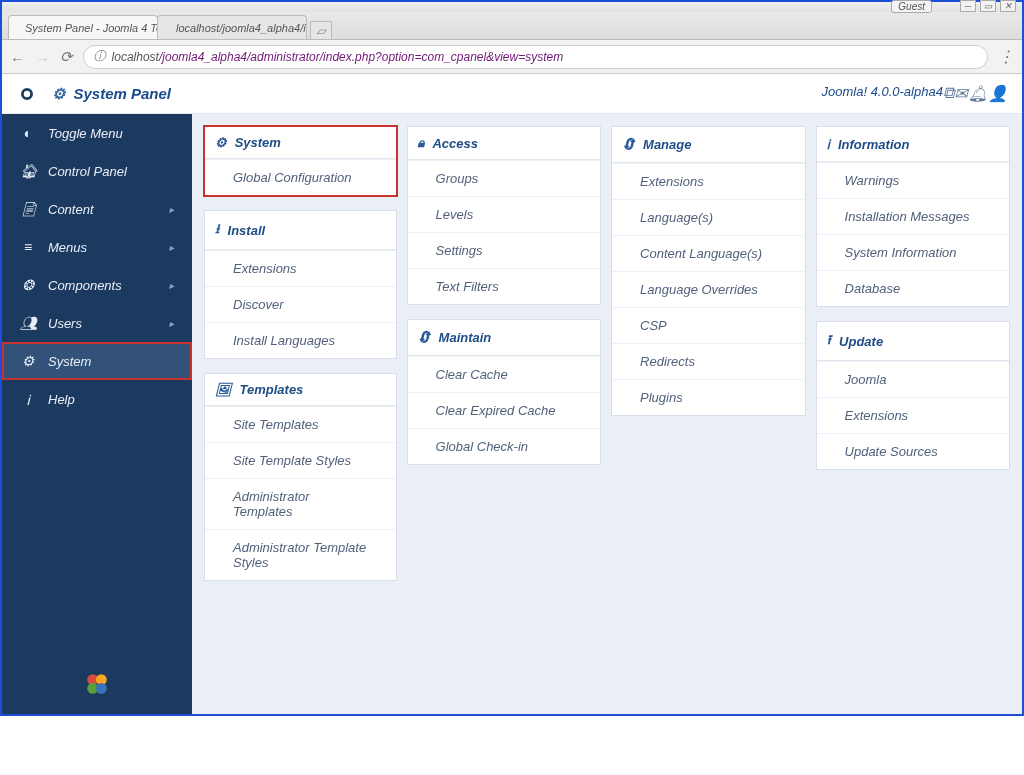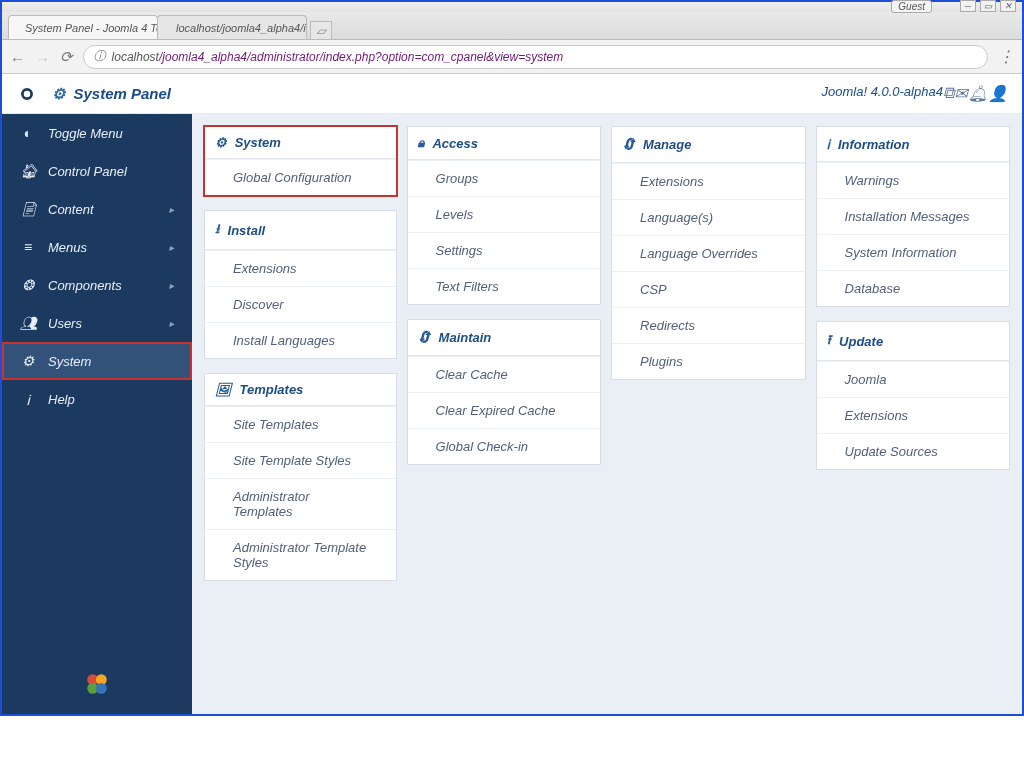--- a/index.html
+++ b/index.html
@@ -255,6 +255,7 @@
                 </div>
                 <div class="link">Extensions</div>
                 <div class="link">Language(s)</div>
+                <div class="link">Content Language(s)</div>
                 <div class="link">Language Overrides</div>
                 <div class="link">CSP</div>
                 <div class="link">Redirects</div>

